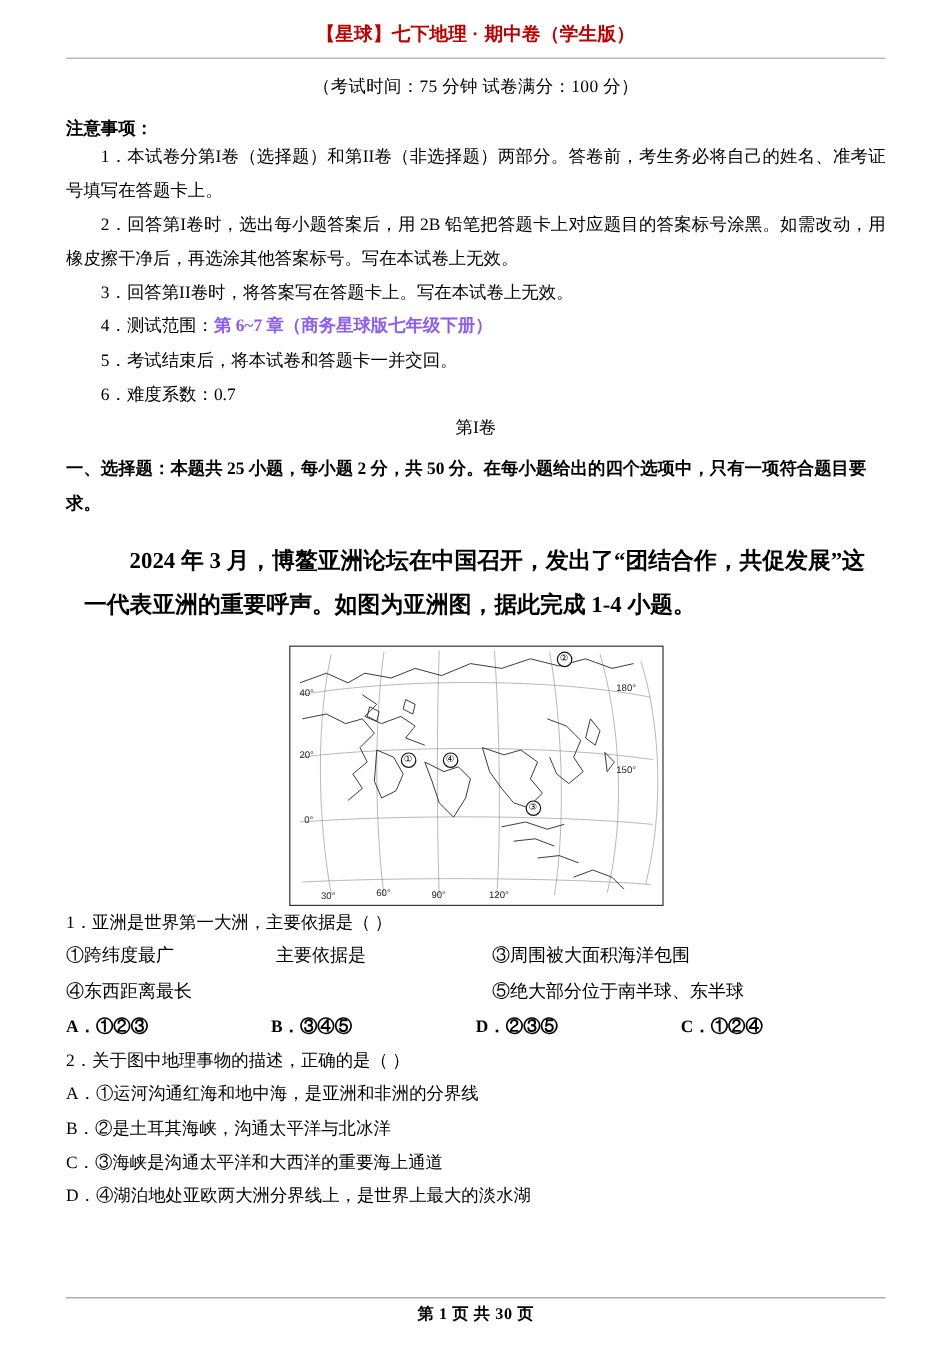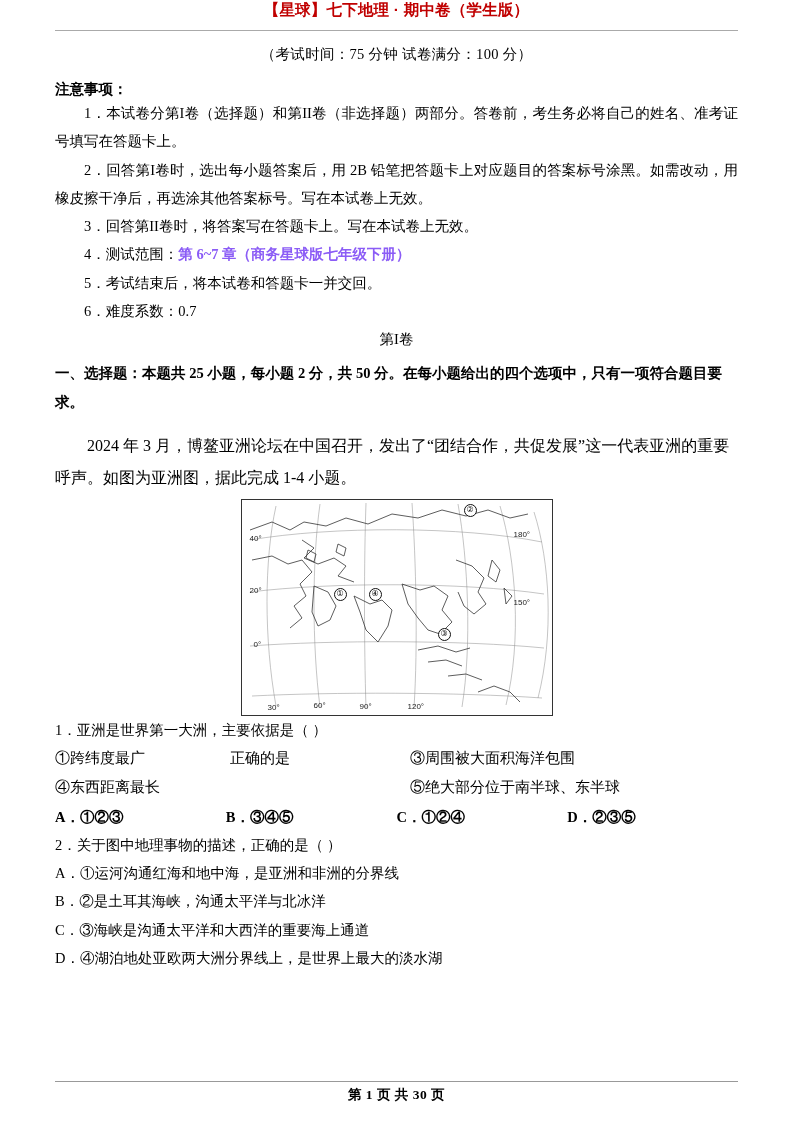--- a/index.html
+++ b/index.html
@@ -28,6 +28,7 @@
     font-weight: bold;
     font-size: 15.5px;
     letter-spacing: 0.2px;
+    padding-top: 18px;
     font-family: "Liberation Sans", sans-serif;
   }
   .title-rule {

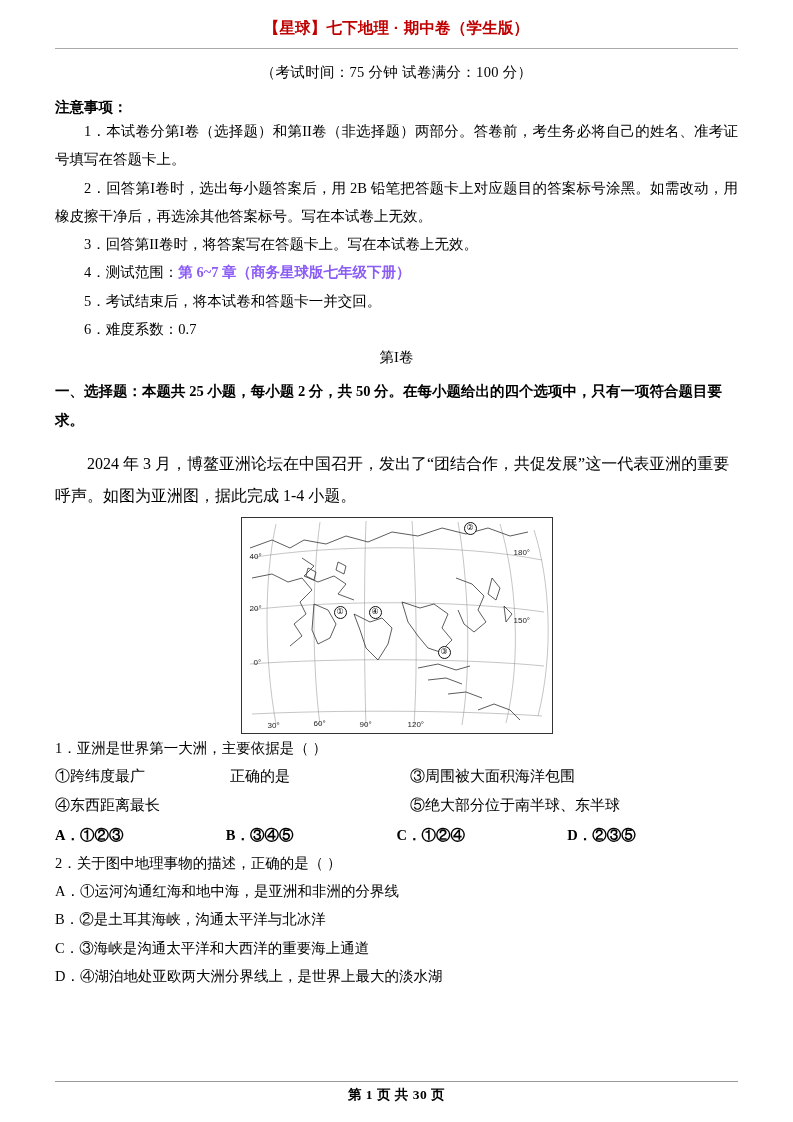--- a/index.html
+++ b/index.html
@@ -70,10 +70,11 @@
     margin-top: 6px;
   }
   .stem {
-    font-size: 16px;
+    font-size: 19px;
     line-height: 1.95;
     text-indent: 2em;
-    margin: 0;
+    margin: 15px;
+    font-weight: bold;
   }
   
   .map-wrap {

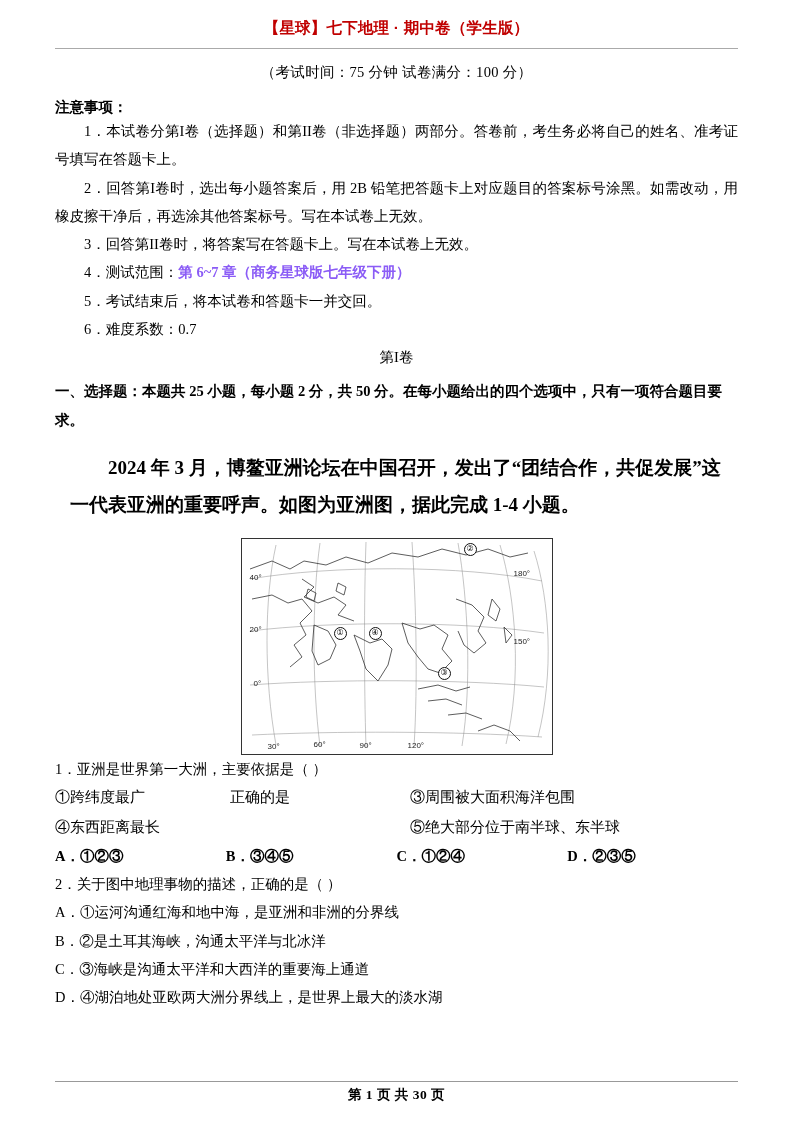--- a/index.html
+++ b/index.html
@@ -240,7 +240,7 @@
 
   <div class="opt-row">
     <span class="c1">①跨纬度最广</span>
-    <span class="c2">正确的是</span>
+    <span class="c2">主要依据是</span>
     <span class="c3">③周围被大面积海洋包围</span>
   </div>
   <div class="opt-row">

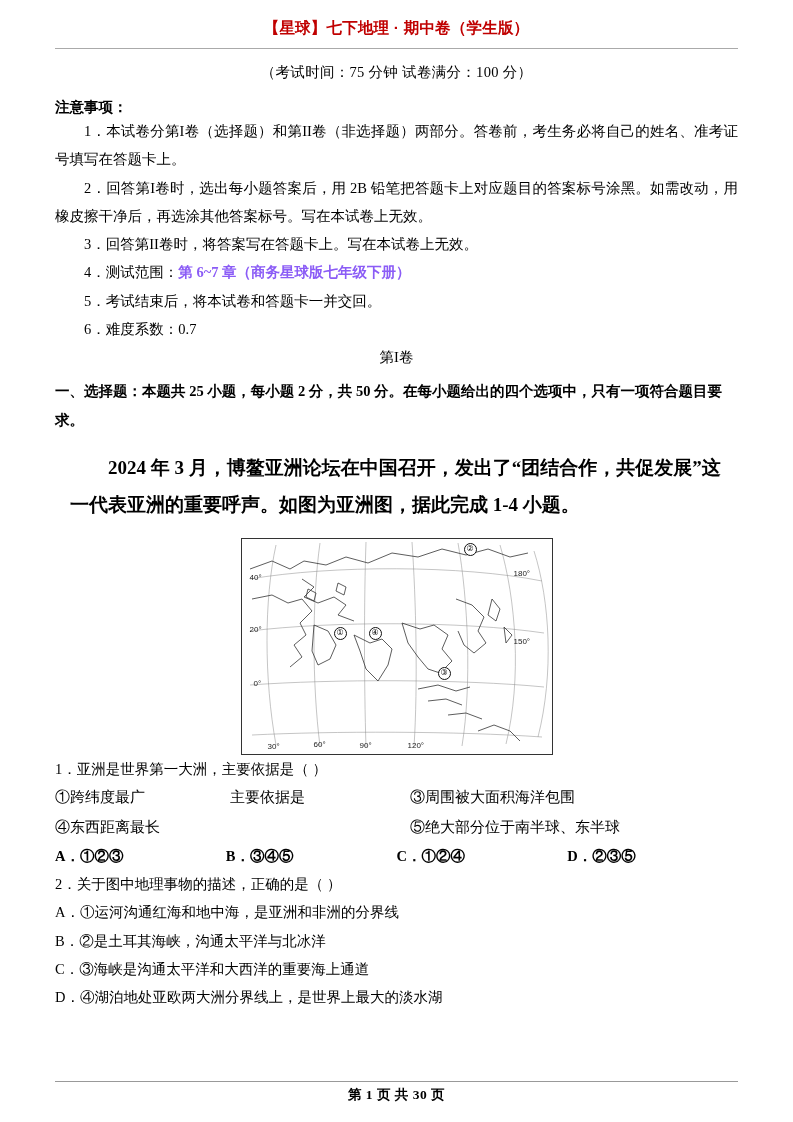--- a/index.html
+++ b/index.html
@@ -252,8 +252,8 @@
   <div class="abcd">
     <span>A．①②③</span>
     <span>B．③④⑤</span>
+    <span>D．②③⑤</span>
     <span>C．①②④</span>
-    <span>D．②③⑤</span>
   </div>
 
   <p class="q"><span>2．</span><span>关于图中地理事物的描述，正确的是（    ）</span></p>

